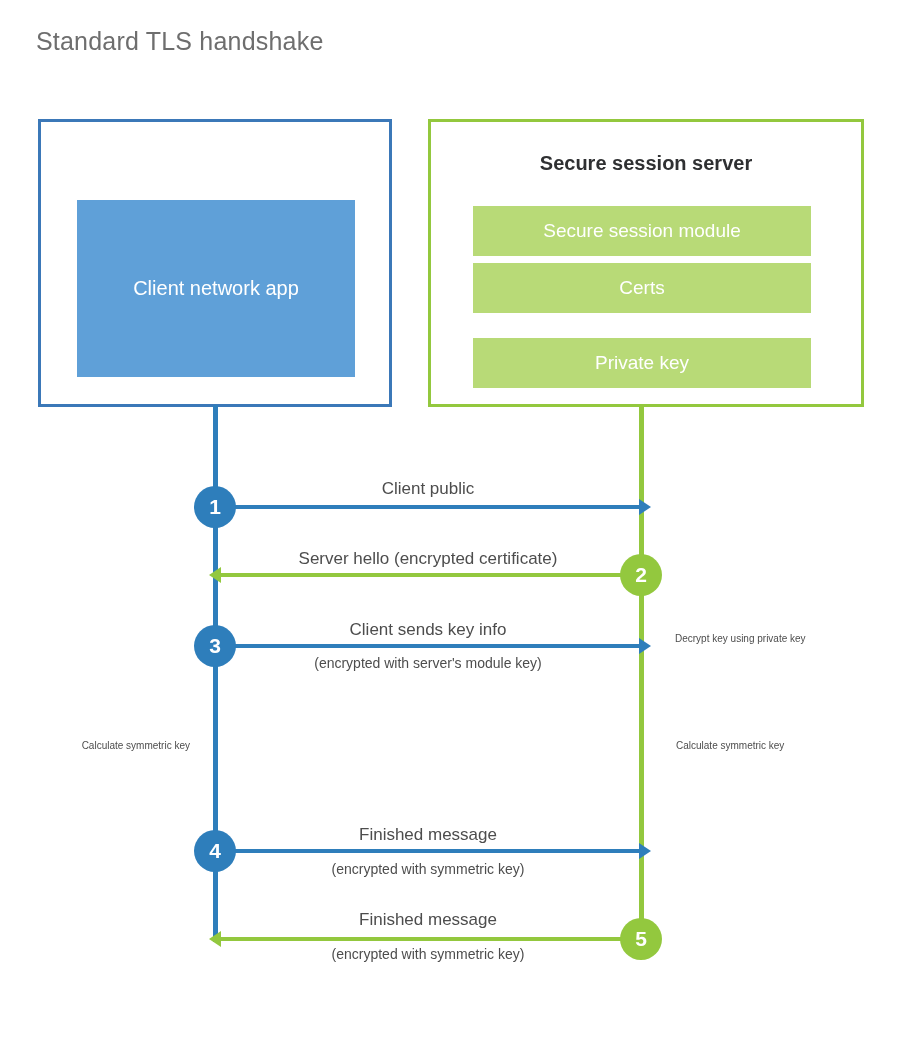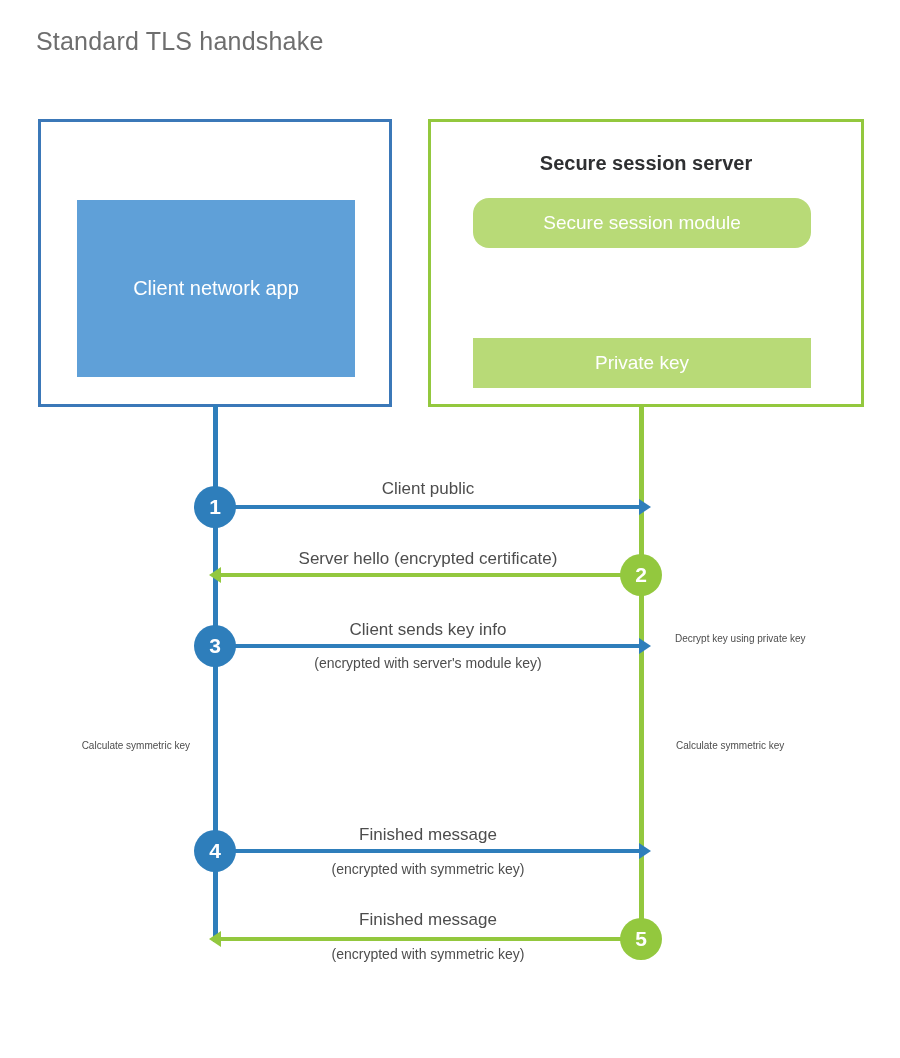--- a/index.html
+++ b/index.html
@@ -90,7 +90,7 @@
     justify-content: center;
     font-size: 19px;
   }
-  #server-bar-0 { top: 76px; border-radius: 16px; }
+  #server-bar-0 { top: 84px; }
   #server-bar-1 { top: 141px; }
   #server-bar-2 { top: 216px; }
 

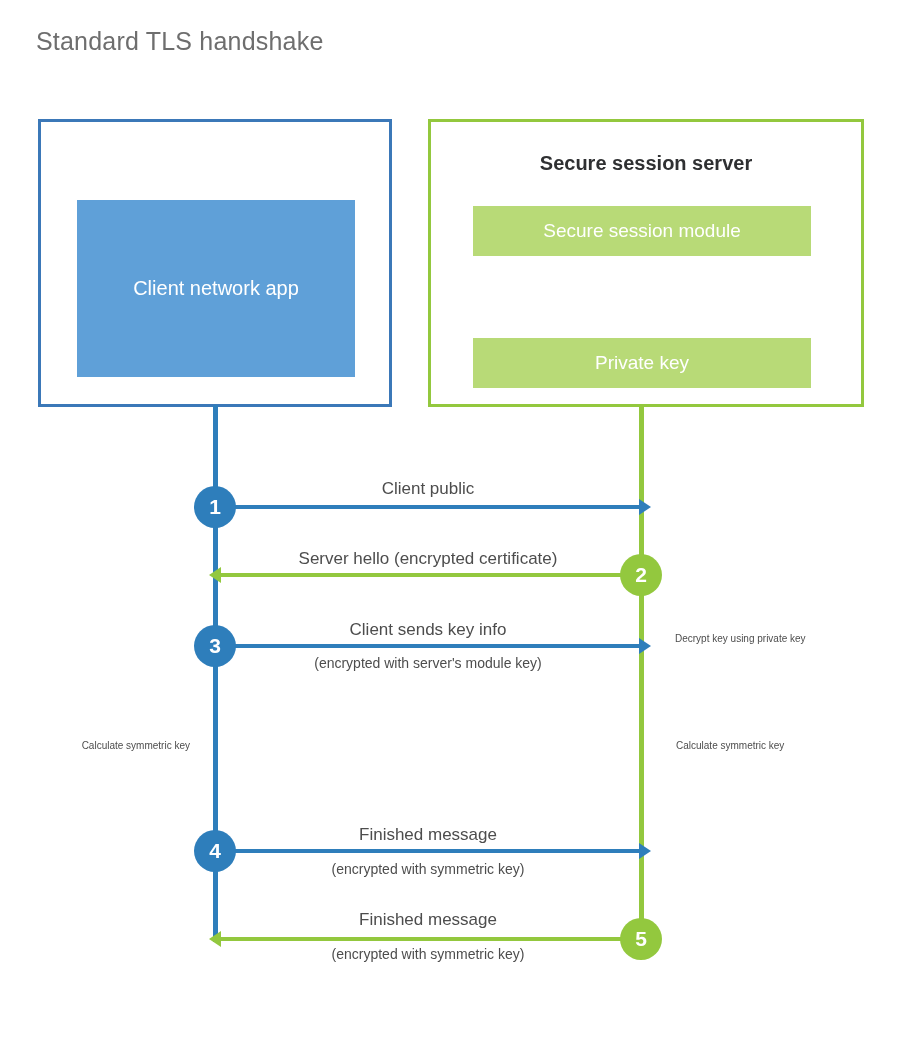--- a/index.html
+++ b/index.html
@@ -227,6 +227,7 @@
 <div id="server-box" class="participant-box">
   <div class="box-title">Secure session server</div>
   <div id="server-bar-0" class="server-bar">Secure session module</div>
+  <div id="server-bar-1" class="server-bar">Certs</div>
   <div id="server-bar-2" class="server-bar">Private key</div>
 </div>
 

